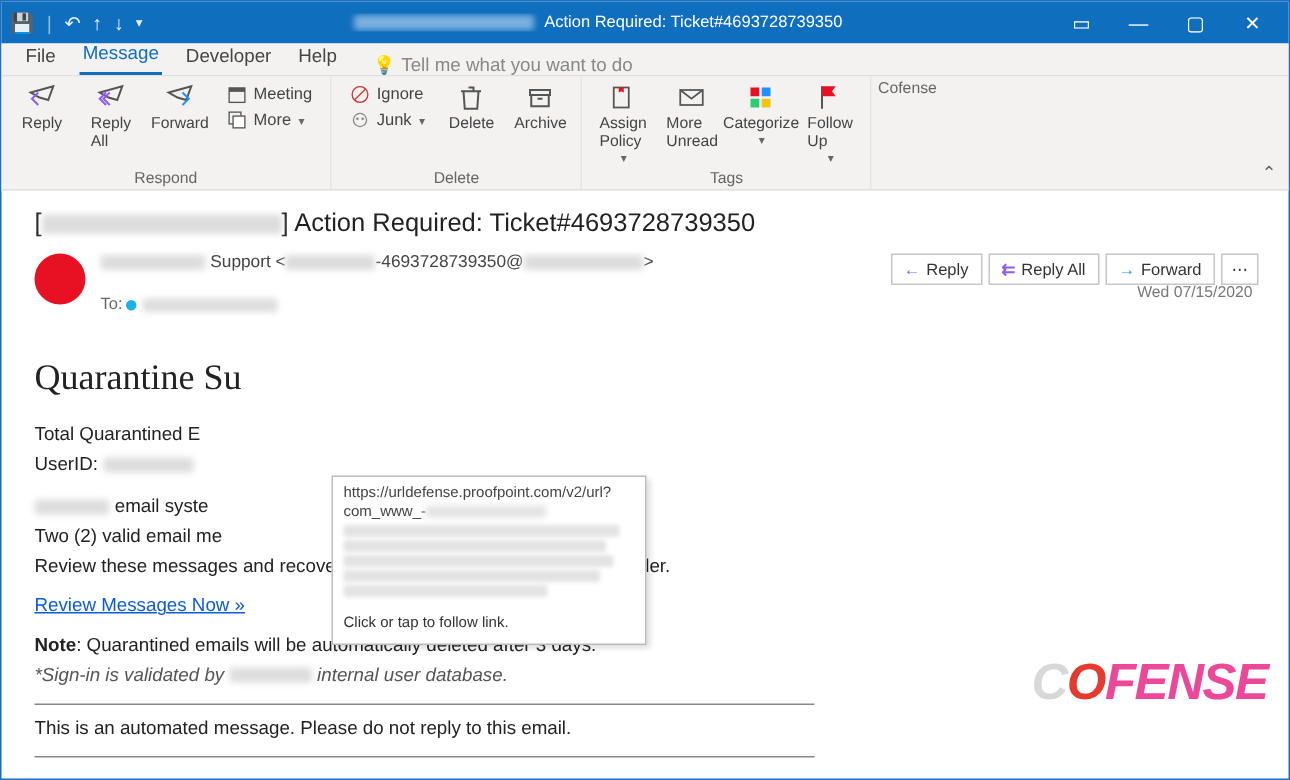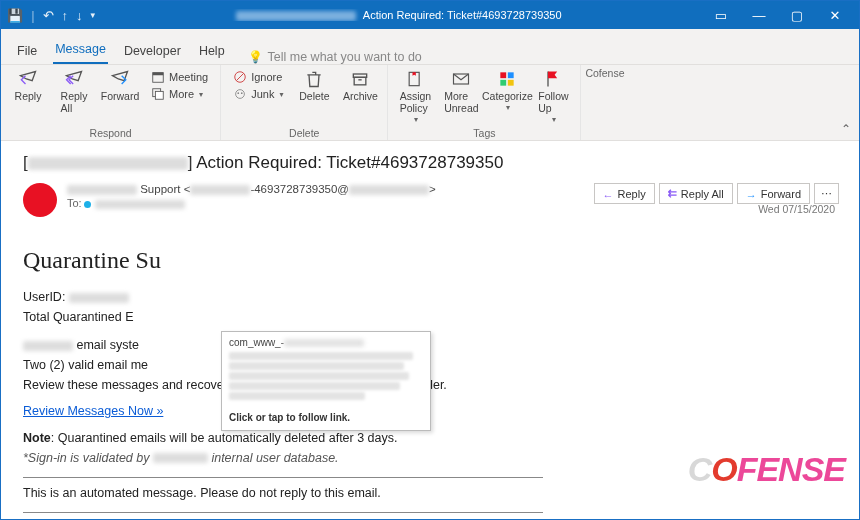--- a/index.html
+++ b/index.html
@@ -14,7 +14,7 @@
   .winbtns { display: flex; gap: 2px; }
   .winbtns span { width: 36px; text-align: center; font-size: 13px; }
   
-  .menutabs { height: 36px; background: #f3f2f1; display: flex; align-items: flex-end; gap: 14px; padding: 0 14px; border-bottom: 1px solid #e1dfdd; font-size: 12.5px; color: #444; }
+  .menutabs { height: 22px; background: #f3f2f1; display: flex; align-items: flex-end; gap: 14px; padding: 0 14px; border-bottom: 1px solid #e1dfdd; font-size: 12.5px; color: #444; }
   .menutabs .tab { padding: 4px 2px 6px; cursor: default; }
   .menutabs .tab.active { color: #106ebe; border-bottom: 2px solid #106ebe; }
   .tellme { display: flex; align-items: center; gap: 4px; color: #888; margin-left: 8px; }

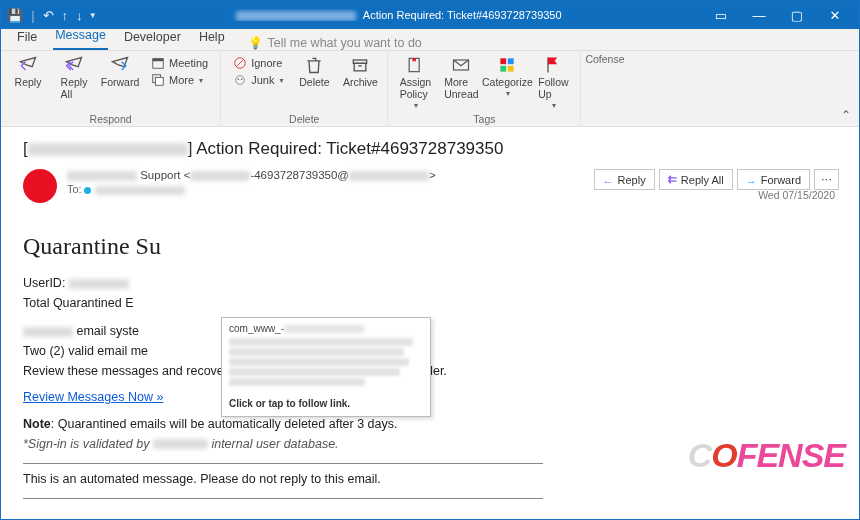--- a/index.html
+++ b/index.html
@@ -39,7 +39,7 @@
   .avatar { width: 34px; height: 34px; border-radius: 50%; background: #e81123; margin-right: 10px; flex-shrink:0; }
   .from-block { flex: 1; font-size: 11.5px; color: #444; }
   .blur { display:inline-block; background:#ddd; filter: blur(2px); border-radius:2px; vertical-align:middle; }
-  .to-row { margin-top: 2px; font-size: 11px; color: #666; }
+  .to-row { margin-top: 16px; font-size: 11px; color: #666; }
   .dot { display:inline-block; width:7px; height:7px; border-radius:50%; background:#1db0e8; margin: 0 4px 0 2px; vertical-align:middle;}
   .reply-btns { display: flex; gap: 4px; margin-left: auto; }
   .obtn { border: 1px solid #c8c6c4; background:#fff; padding: 3px 8px; font-size: 11px; color:#333; display:flex; align-items:center; gap:4px; }

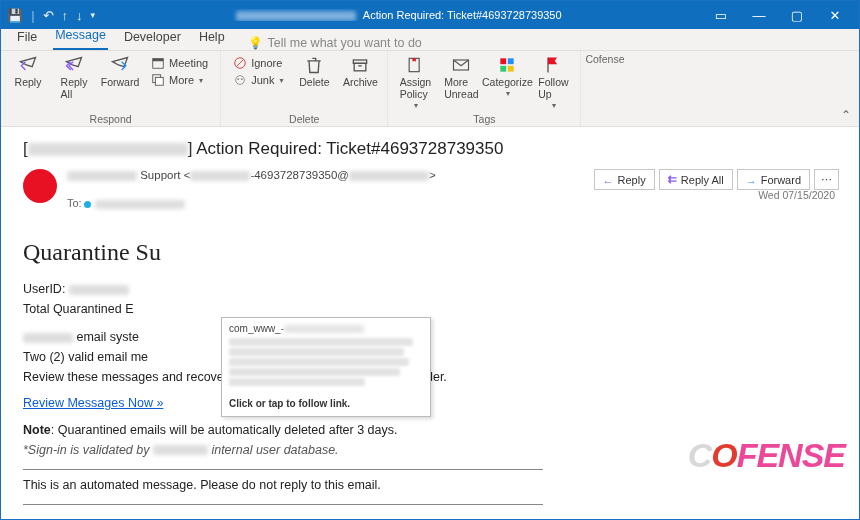--- a/index.html
+++ b/index.html
@@ -271,8 +271,8 @@
 
     <div class="content">
       <h2><span>Quarantine Su</span></h2>
+      <p><span>Total Quarantined E</span></p>
       <p><span>UserID: </span><span class="blur" style="width:60px;height:10px"></span></p>
-      <p><span>Total Quarantined E</span></p>
       <p style="margin-top:10px"><span class="blur" style="width:50px;height:10px"></span><span> email syste</span><span style="display:inline-block;width:170px"></span><span> folder.</span></p>
       <p><span>Two (2) valid email me</span><span style="display:inline-block;width:160px"></span><span>letion.</span></p>
       <p>Review these messages and recover your lost mails back to the inbox folder.</p>

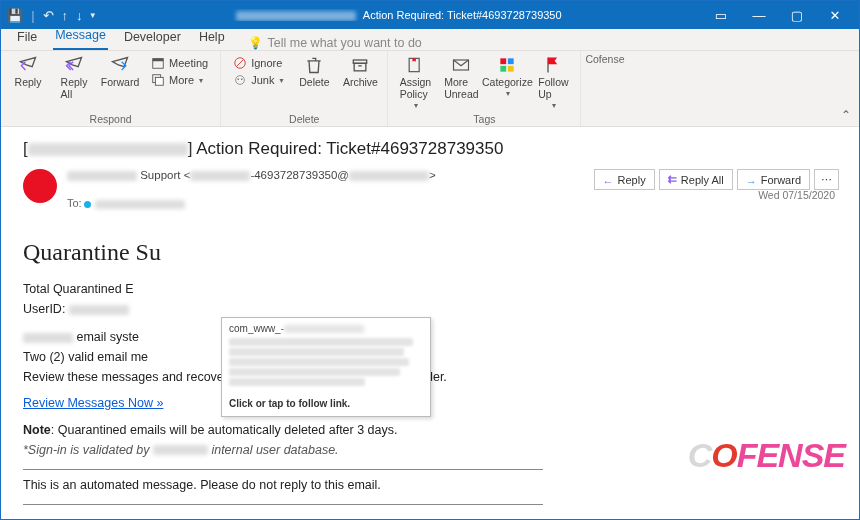--- a/index.html
+++ b/index.html
@@ -286,6 +286,7 @@
     </div>
 
     <div class="tooltip">
+      <div>https://urldefense.proofpoint.com/v2/url?</div>
       <div><span>com_www_-</span><span class="blur" style="width:80px;height:8px;background:#e3e3e3"></span></div>
       <span class="tblur" style="width:95%"></span>
       <span class="tblur" style="width:90%"></span>

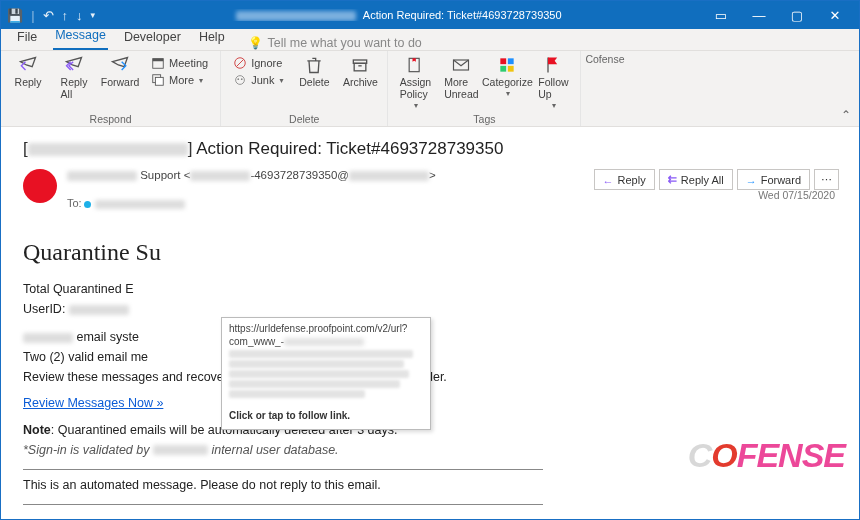--- a/index.html
+++ b/index.html
@@ -57,7 +57,7 @@
   
   .tooltip { position:absolute; left: 220px; top: 190px; width: 210px; background:#fff; border:1px solid #bbb; padding:5px 7px 6px; font-size:10px; color:#444; box-shadow: 2px 2px 4px rgba(0,0,0,.15); z-index:10; line-height:1.25;}
   .tooltip .tblur { display:block; height:8px; background:#e3e3e3; filter:blur(1.5px); margin:2px 0; border-radius:2px;}
-  .tooltip .tfollow { font-weight:700; color:#333; margin-top:12px; }
+  .tooltip .tfollow { font-weight:400; color:#333; margin-top:12px; }
   
   .watermark { position:absolute; right:14px; bottom:40px; font-size:34px; font-weight:800; font-style:italic; letter-spacing:-1px;}
   .watermark .co { color:#d8d8d8; }

